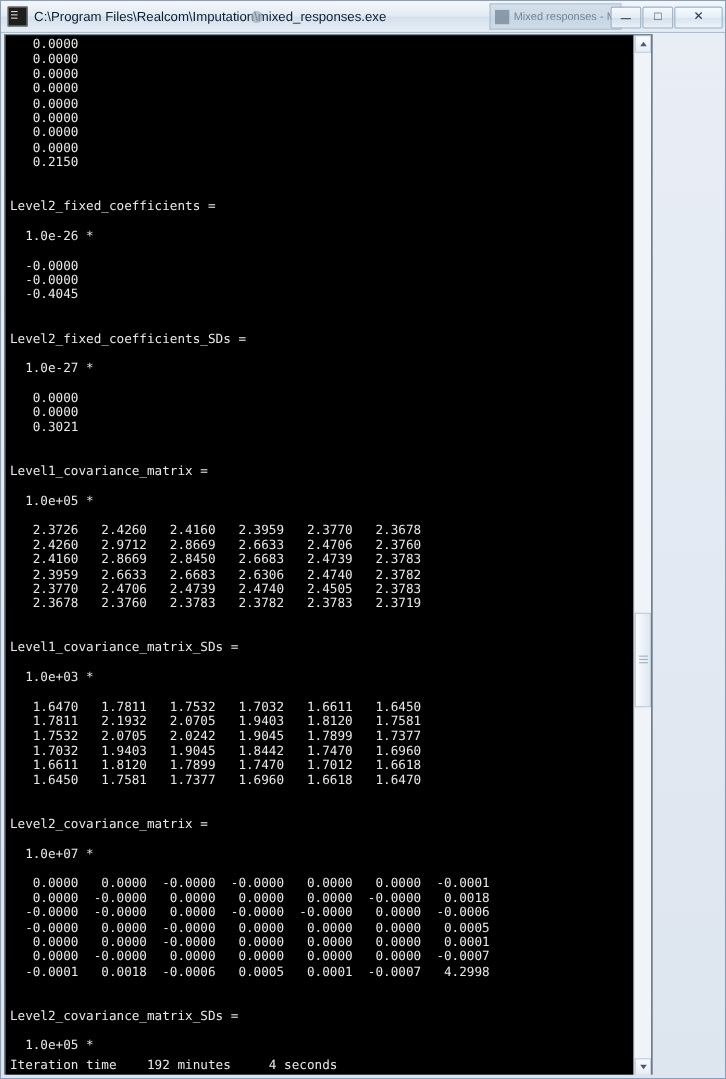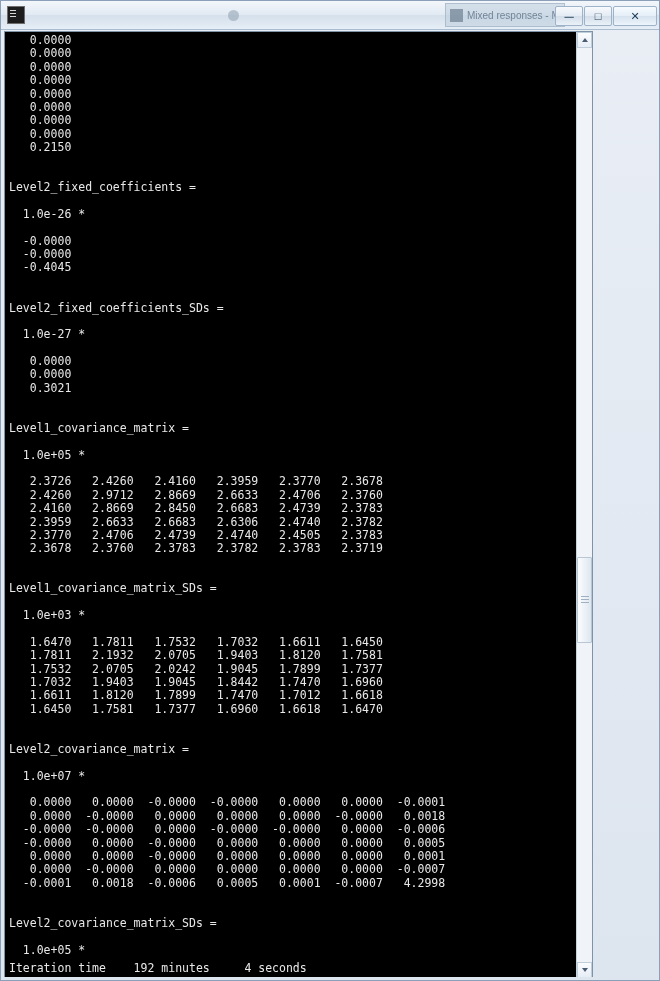--- a/index.html
+++ b/index.html
@@ -256,6 +256,7 @@
 
   <div class="titlebar">
     <div class="win-icon"></div>
+    <div class="title-text">C:\Program Files\Realcom\Imputation\mixed_responses.exe</div>
 
     <div class="ghost-dot"></div>
 

